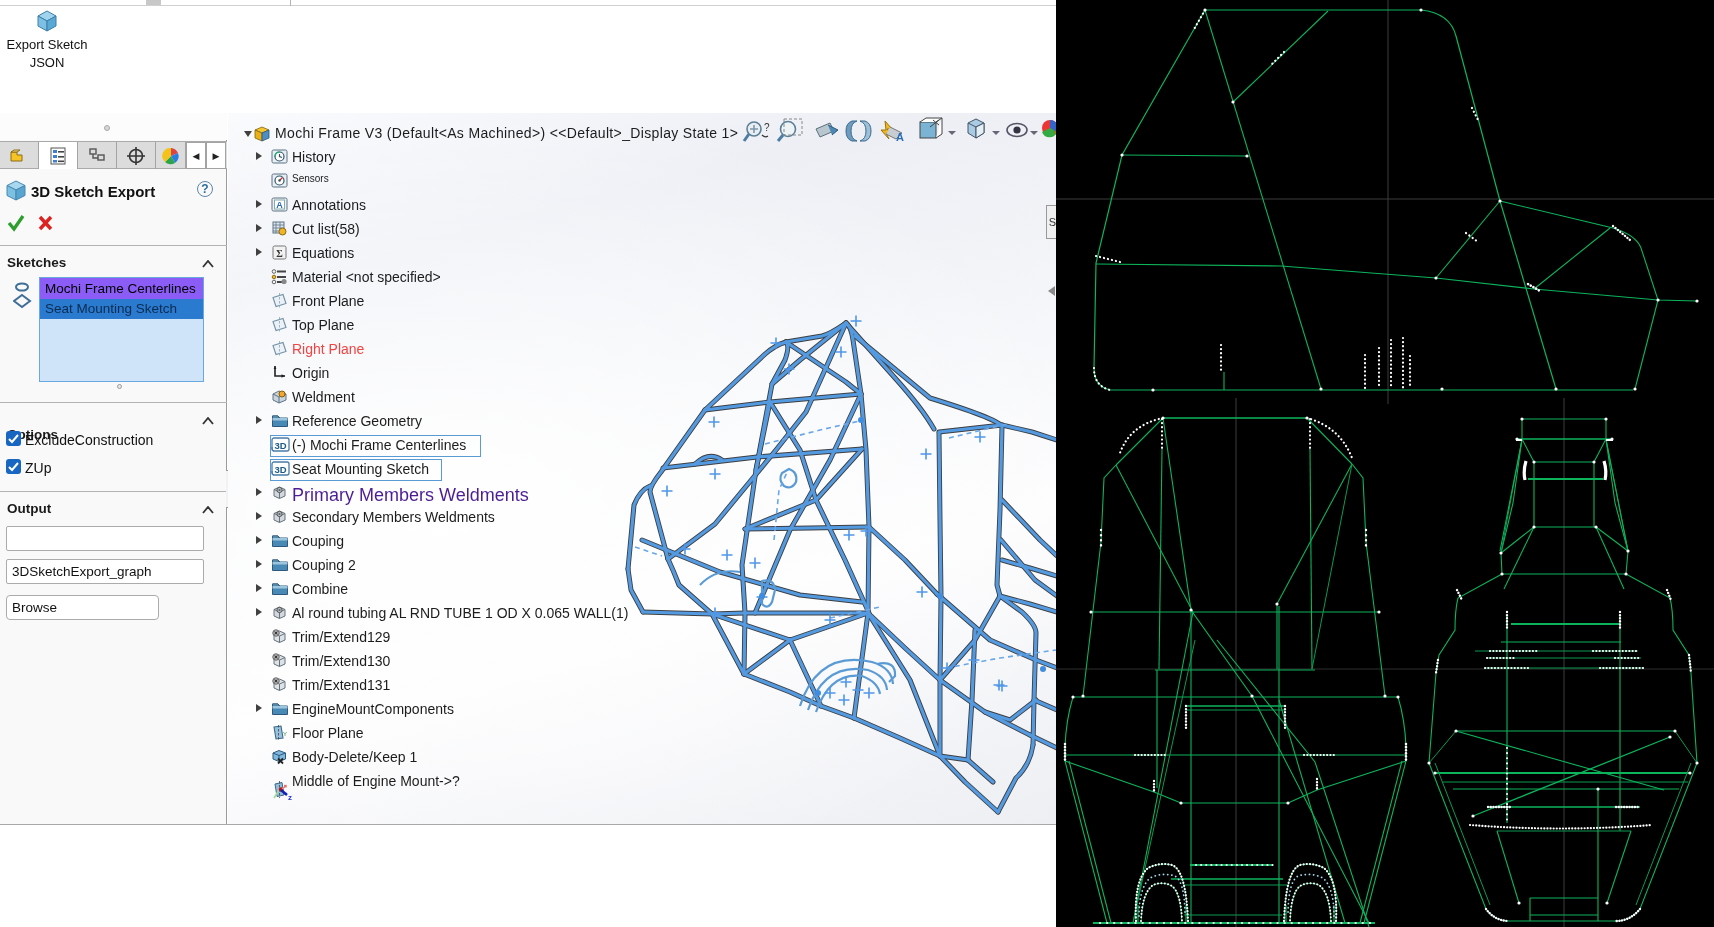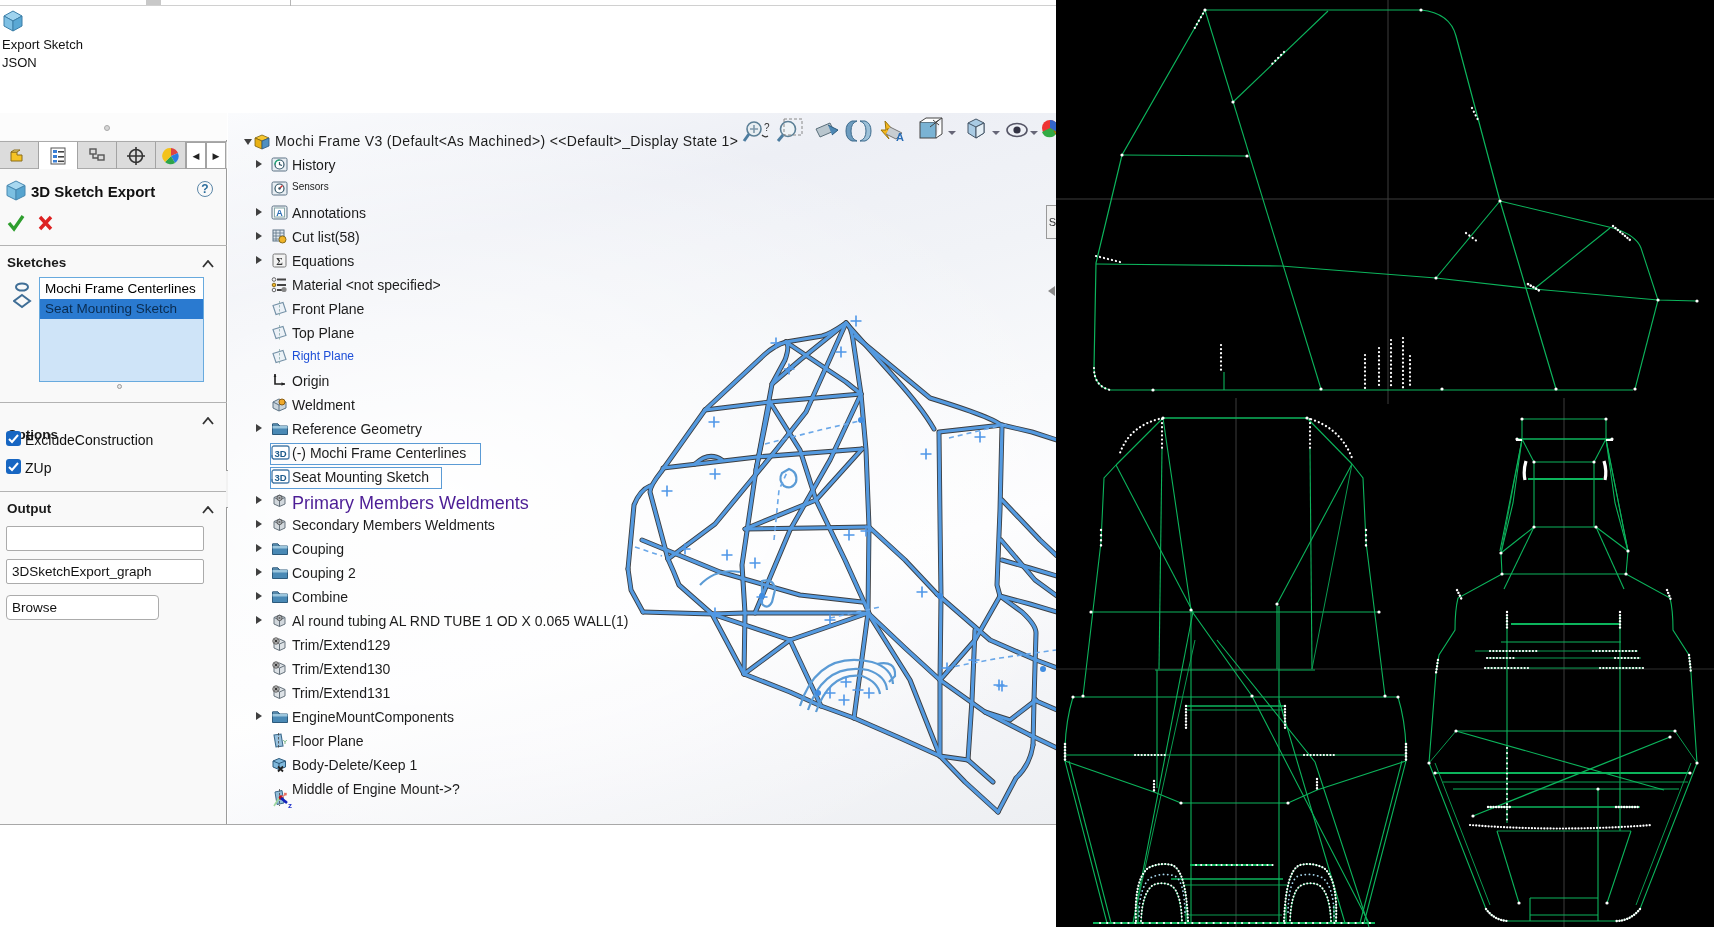--- a/index.html
+++ b/index.html
@@ -11,7 +11,7 @@
   
   #topstrip { left:0; top:0; width:1056px; height:6px; background:#fff; border-bottom:1px solid #d0d0d0; }
   #toolbar { left:0; top:7px; width:1056px; height:80px; background:#fff; }
-  .exportbtn { position:absolute; left:2px; top:0; width:90px; height:78px; text-align:left; font-size:13px; color:#111; }
+  .exportbtn { position:absolute; left:2px; top:0; width:90px; height:78px; text-align:center; font-size:13px; color:#111; }
 
   
   #tabbar { left:0; top:87px; width:1056px; height:26px; background:#d8d8d8; border-bottom:1px solid #8a8a8a; display:flex; }

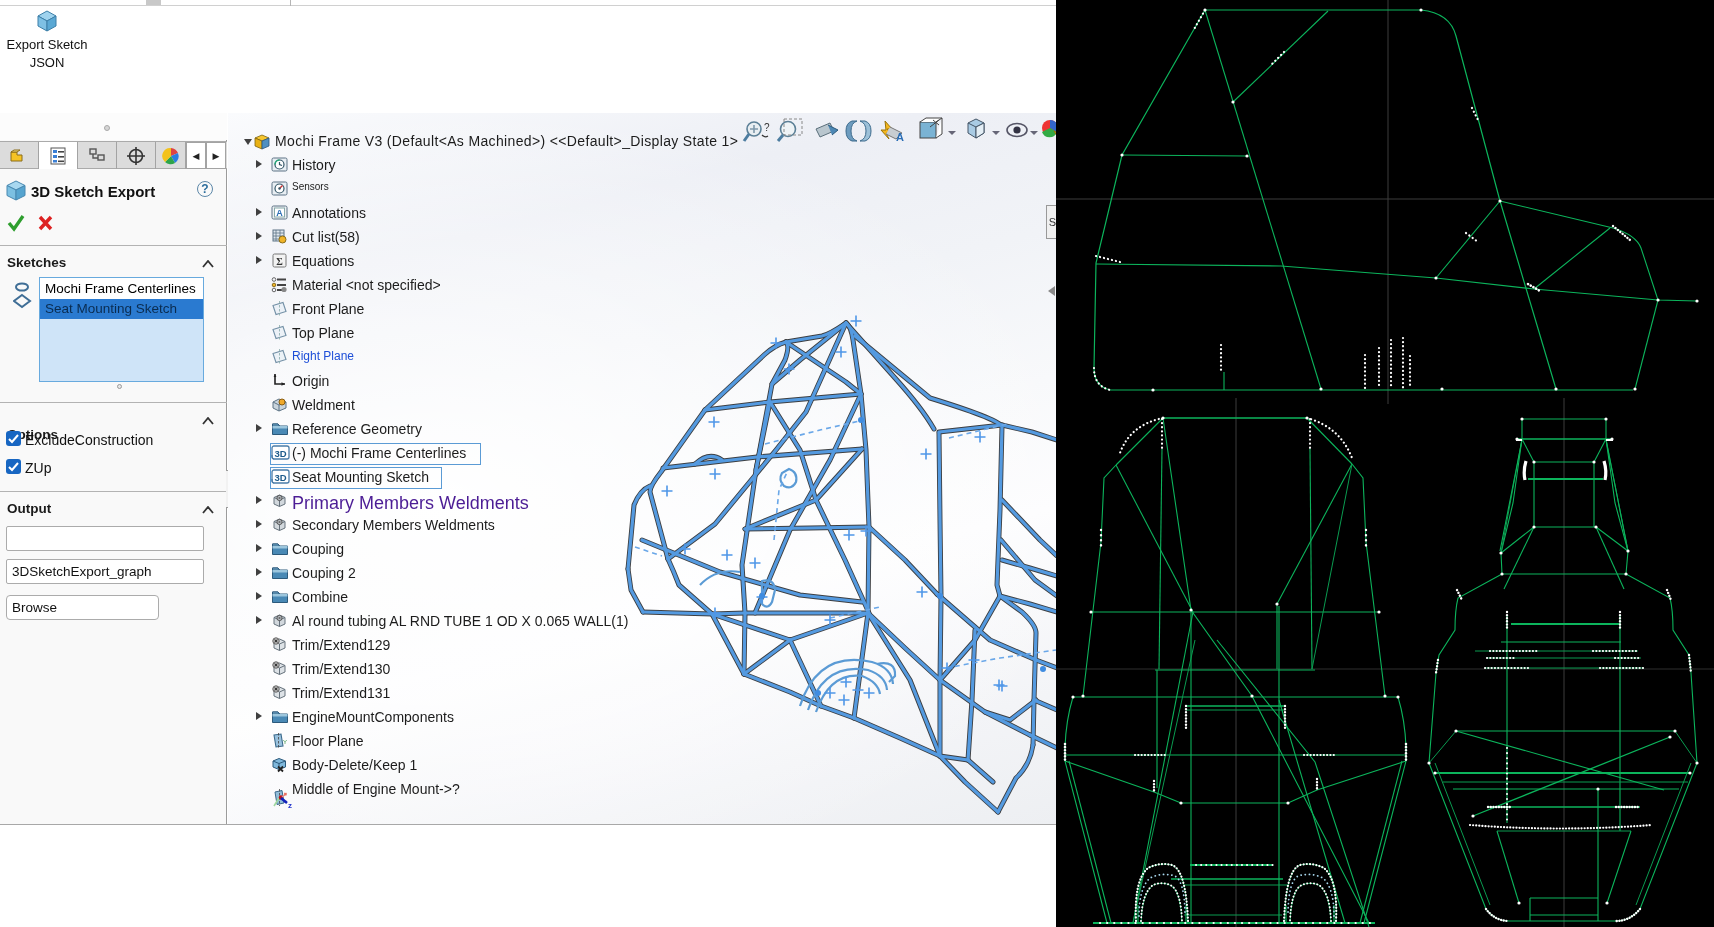--- a/index.html
+++ b/index.html
@@ -349,7 +349,7 @@
 </g>
 </svg>
 
-  <div class="abs" id="tree" style="left:0;top:8px;width:1151px;height:824px;">
+  <div class="abs" id="tree" style="left:0;top:0;width:1151px;height:824px;">
 <div class="abs" style="left:244px;top:131px;width:0;height:0;border-top:6px solid #404040;border-left:4.5px solid transparent;border-right:4.5px solid transparent;"></div>
       <div class="abs" style="left:253px;top:124px;"><svg width="19" height="19" viewBox="0 0 19 19">
           <path d="M2 6 L9 3 L16 6 L9 9 Z" fill="#f6c62e" stroke="#7c6212" stroke-width="0.8"></path>

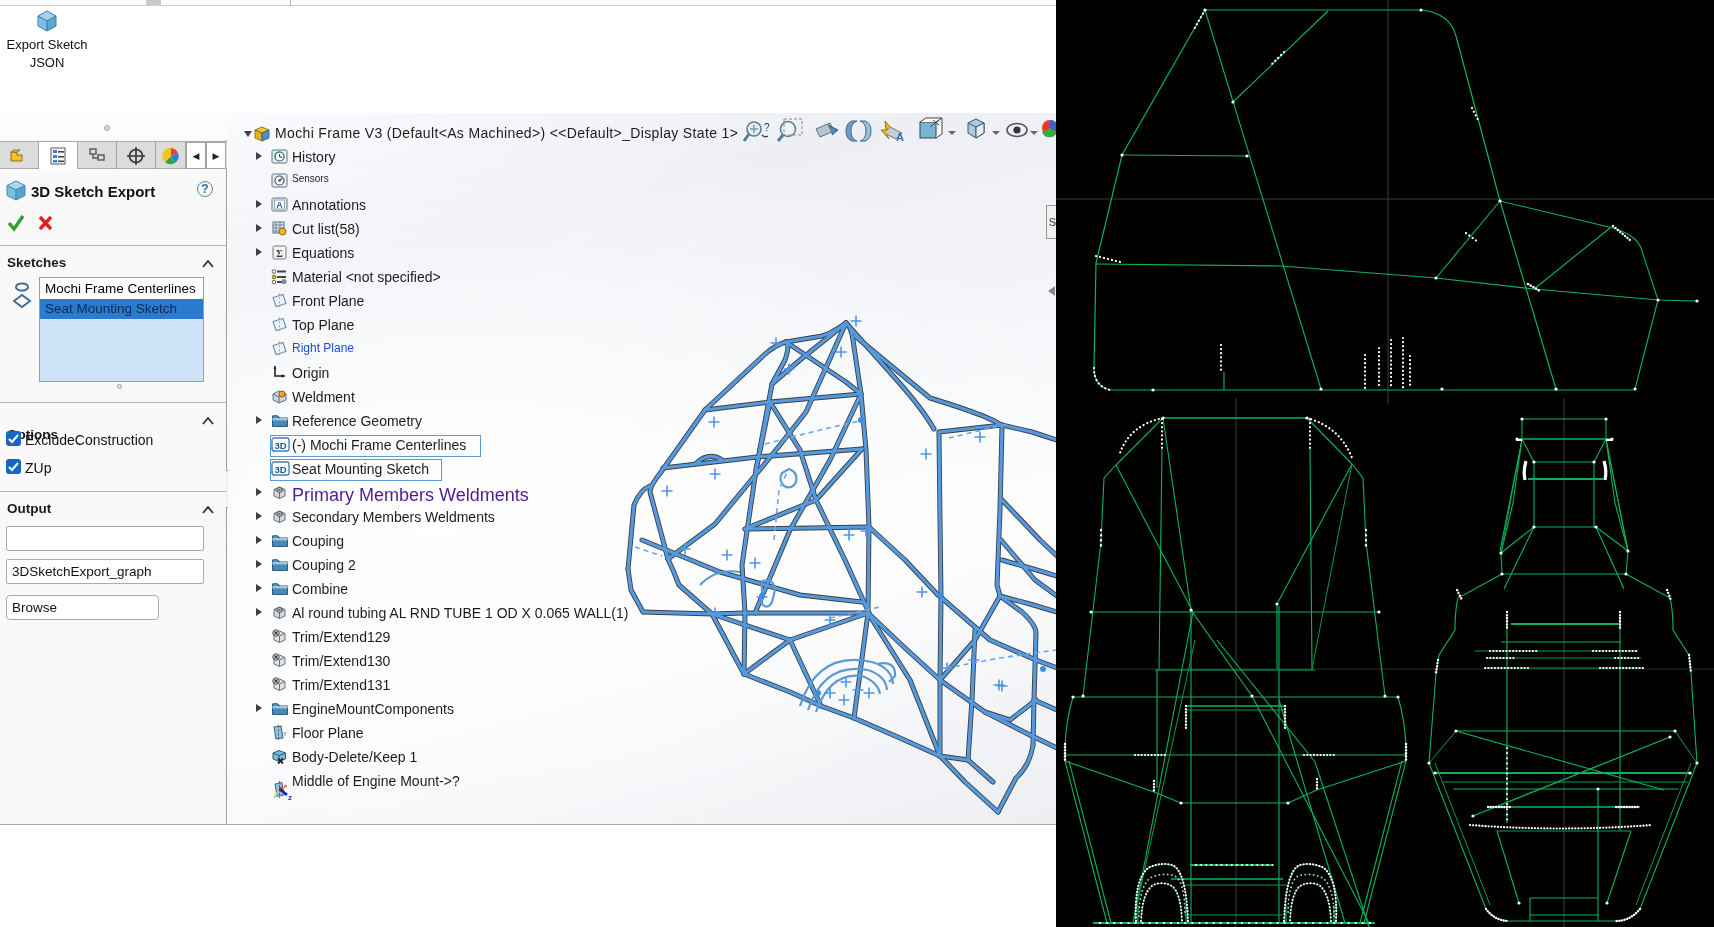--- a/index.html
+++ b/index.html
@@ -137,7 +137,7 @@
     </svg>
 
     <div style="position:absolute;left:39px;top:164px;width:165px;height:105px;background:#cfe4f8;border:1.5px solid #68aade;">
-      <div style="height:21px;font-size:13.5px;color:#000;padding-left:5px;line-height:21px;background:#ffffff;">Mochi Frame Centerlines</div>
+      <div style="height:21px;font-size:13.5px;color:#000;padding-left:5px;line-height:21px;background:#8b5cf6;">Mochi Frame Centerlines</div>
       <div style="height:20px;font-size:13.5px;color:#0a2c50;padding-left:5px;line-height:20px;background:#2a7ad0;">Seat Mounting Sketch</div>
     </div>
     <div style="position:absolute;left:117px;top:271px;width:5px;height:5px;border-radius:50%;background:#e8e8e8;border:1px solid #9a9a9a;"></div>

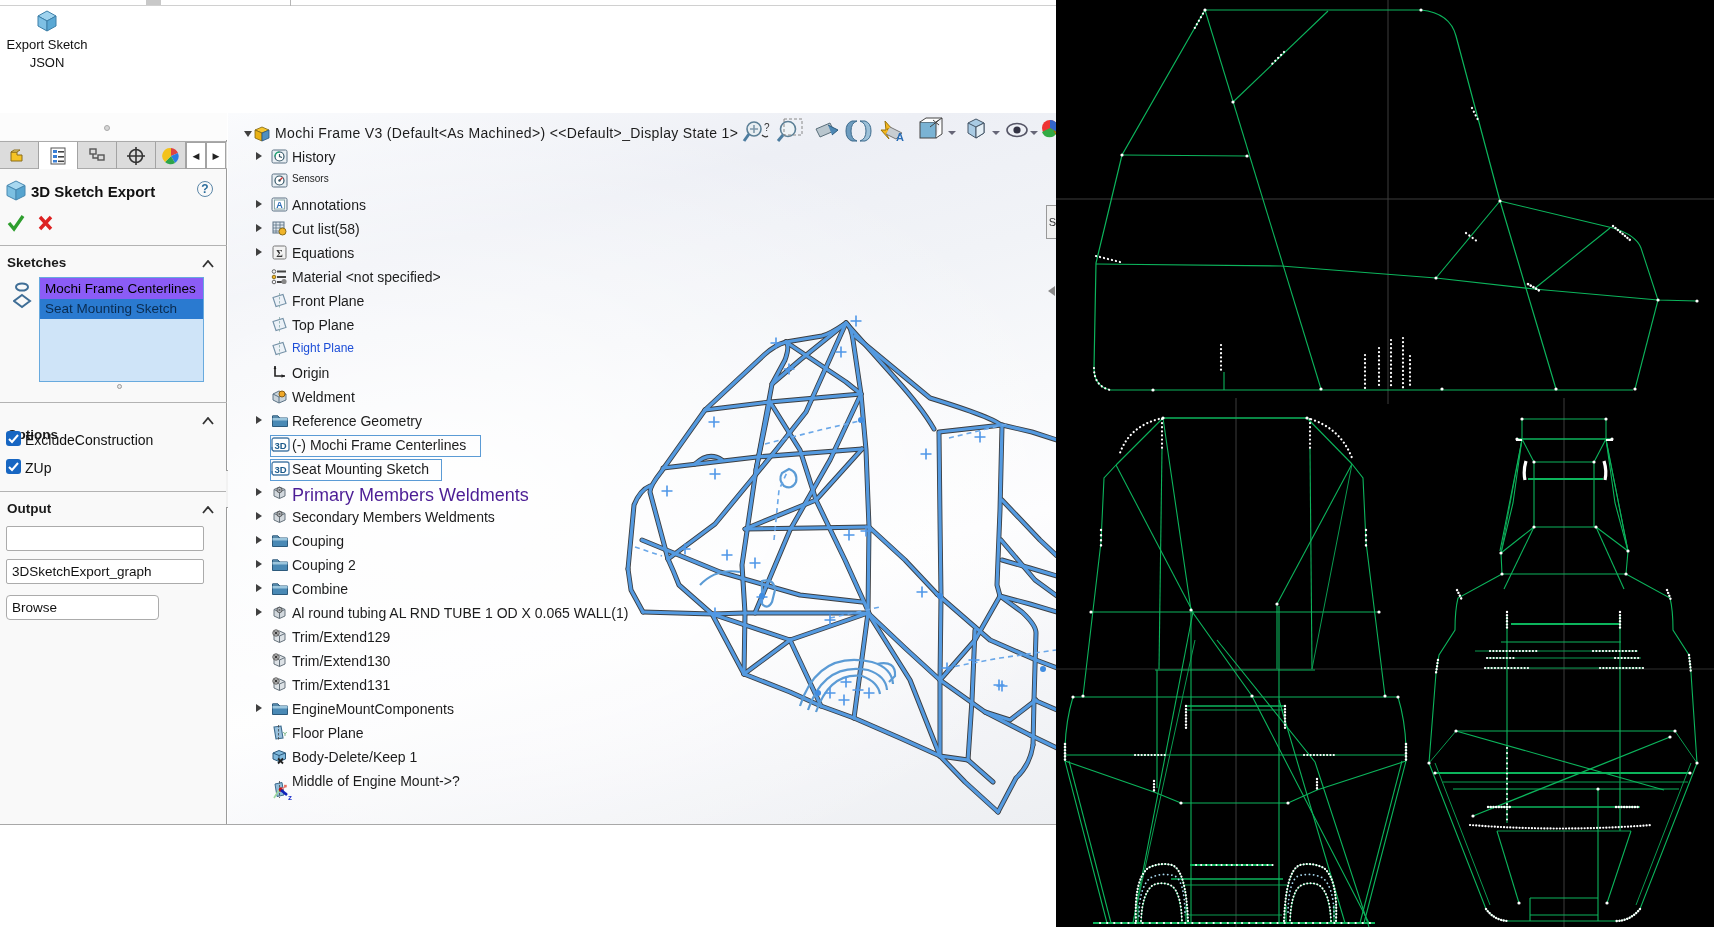--- a/index.html
+++ b/index.html
@@ -416,7 +416,7 @@
           <path d="M2 5.5 L12 2.5 L15 11.5 L5 14.5 Z" fill="#e4edf5" fill-opacity="0.6" stroke="#7390a6" stroke-width="1.1"></path>
           <path d="M8.5 1 L8.5 16" stroke="#8aa" stroke-width="0.8" stroke-dasharray="2.5 1.5"></path>
         </svg></div>
-      <div class="abs" style="left:292px;top:341px;font-size:12px;color:#1d4ed8;white-space:nowrap;">Right Plane</div>
+      <div class="abs" style="left:292px;top:341px;font-size:14px;color:#ef4444;white-space:nowrap;">Right Plane</div>
 <div class="abs" style="left:271px;top:364px;"><svg width="17" height="17" viewBox="0 0 17 17">
           <path d="M4 2 L4 12 L14 12" fill="none" stroke="#222" stroke-width="1.6"></path>
           <path d="M14 12 L10.5 10.2 L10.5 13.8 Z" fill="#222"></path>

